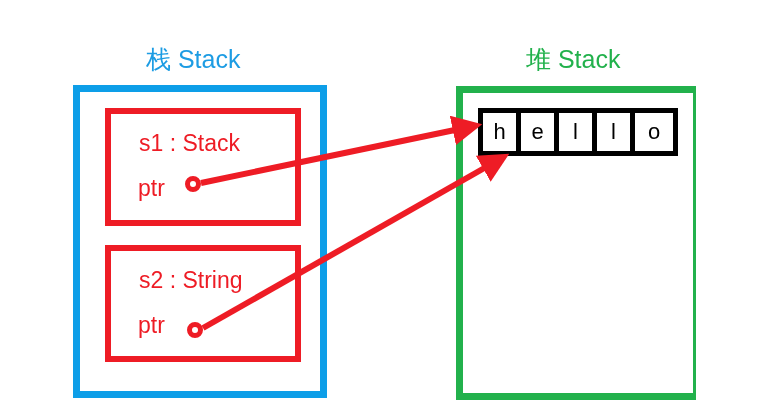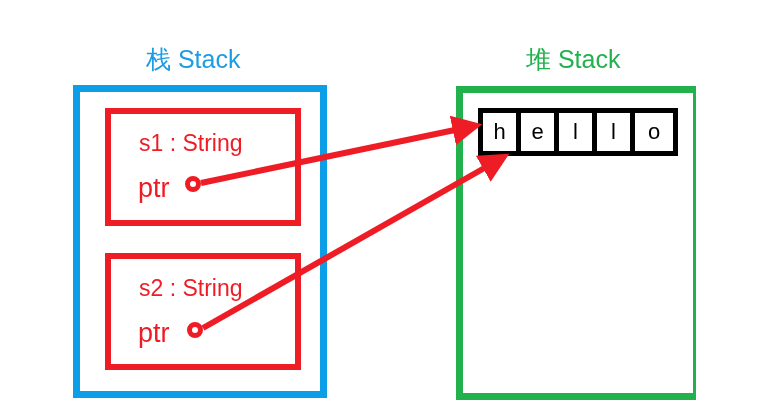--- a/index.html
+++ b/index.html
@@ -149,7 +149,7 @@
   <div class="region" id="heap-region"></div>
 
   <div class="var-box" id="var-box-s1">
-    <div class="var-title">s1 : String</div>
+    <div class="var-title">s1 : Stack</div>
     <div class="var-ptr-label">ptr</div>
   </div>
   <div class="ptr-dot" id="ptr-dot-s1"></div>

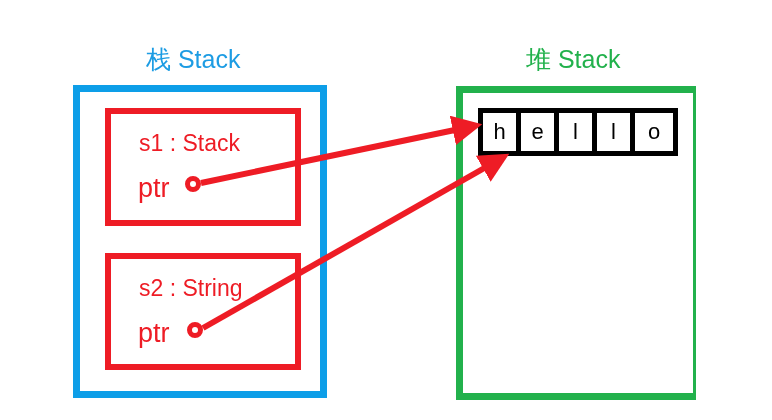--- a/index.html
+++ b/index.html
@@ -82,7 +82,7 @@
     position: absolute;
     left: 27px;
     top: 60px;
-    font-size: 27px;
+    font-size: 23px;
     line-height: 28px;
     color: #ee1c25;
     white-space: nowrap;

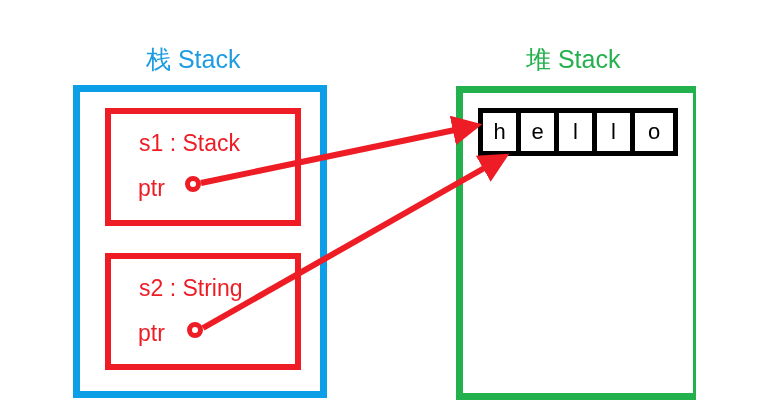--- a/index.html
+++ b/index.html
@@ -67,7 +67,7 @@
     background: #ffffff;
   }
   #var-box-s1 { left: 105px; top: 80px;  width: 196px; height: 118px; }
-  #var-box-s2 { left: 105px; top: 225px; width: 196px; height: 117px; }
+  #var-box-s2 { left: 105px; top: 217px; width: 196px; height: 117px; }
 
   .var-title {
     position: absolute;

